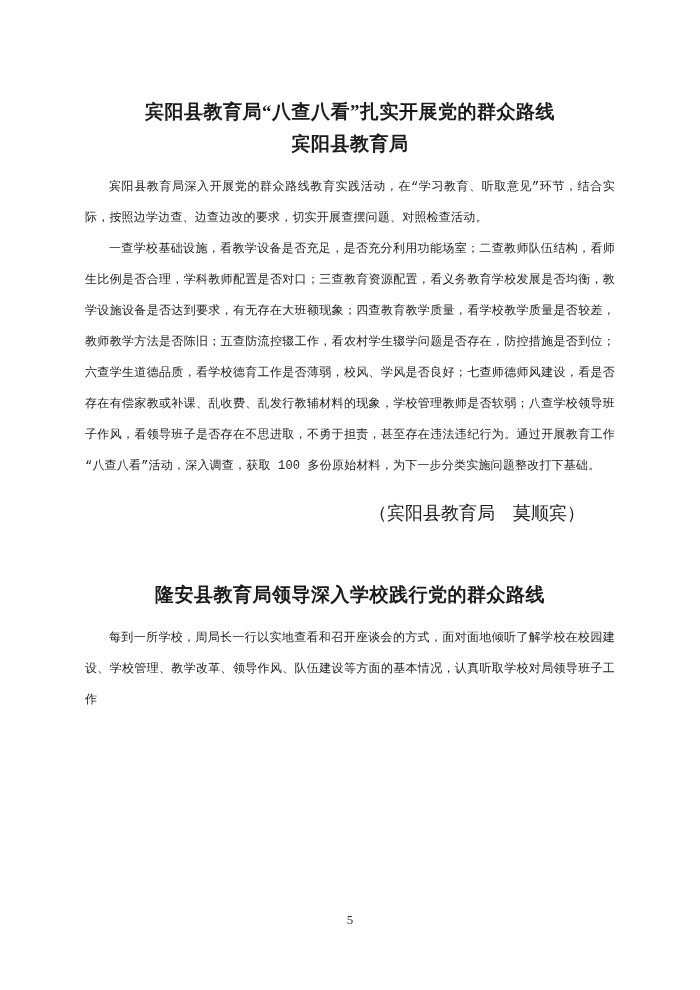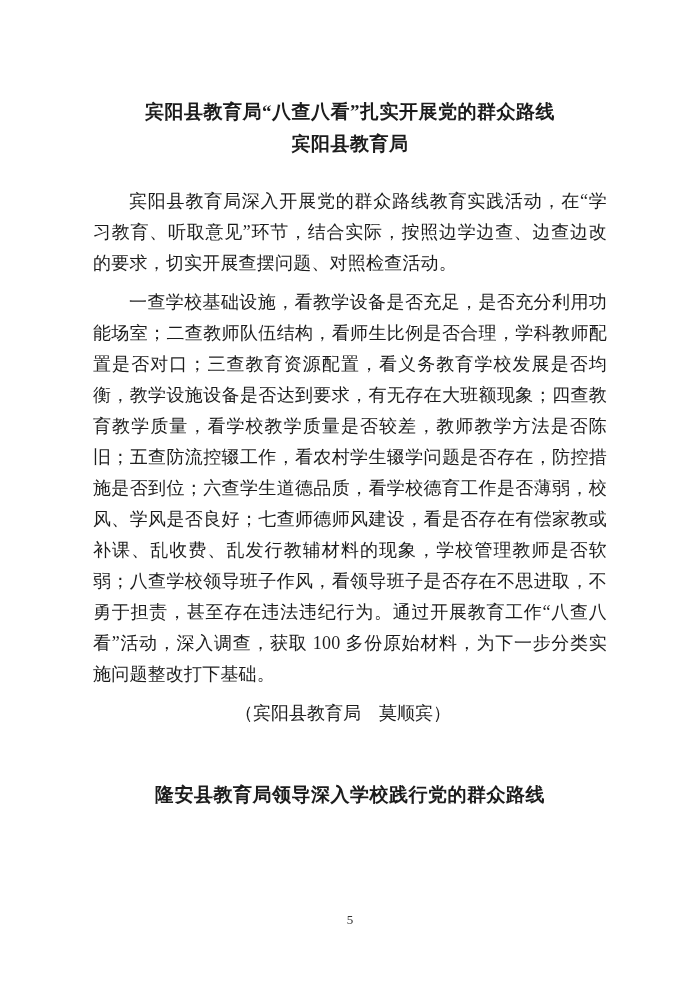--- a/index.html
+++ b/index.html
@@ -32,7 +32,7 @@
     letter-spacing: 0.5px;
   }
   .title-line { display: block; }
-  .article-title.first { margin-bottom: 26px; }
+  .article-title.first { margin-bottom: 12px; }
   .article-title.second { margin-top: 50px; margin-bottom: 12px; }
   .body-para {
     font-size: 18px;

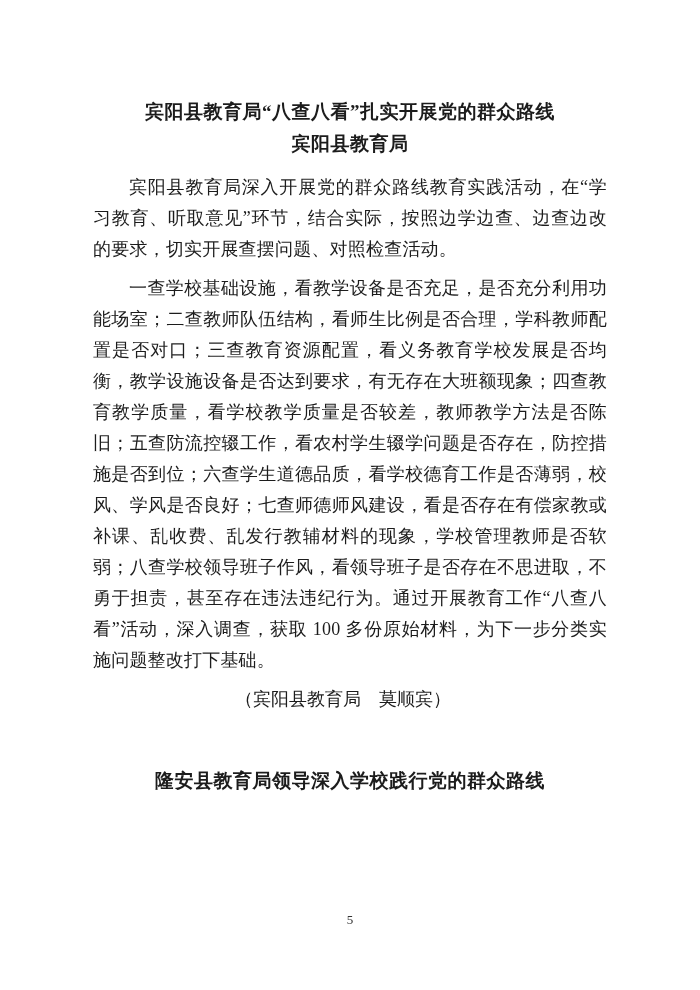--- a/index.html
+++ b/index.html
@@ -35,14 +35,15 @@
   .article-title.first { margin-bottom: 12px; }
   .article-title.second { margin-top: 50px; margin-bottom: 12px; }
   .body-para {
-    font-size: 18px;
+    font-size: 12px;
     line-height: 31px;
     text-align: justify;
     text-justify: inter-character;
     -moz-text-align-last: auto;
     text-indent: 2em;
-    margin: 8px;
+    margin: 0;
     letter-spacing: 0.2px;
+    font-family: Liberation Mono, monospace;
   }
   .signature {
     font-size: 18px;

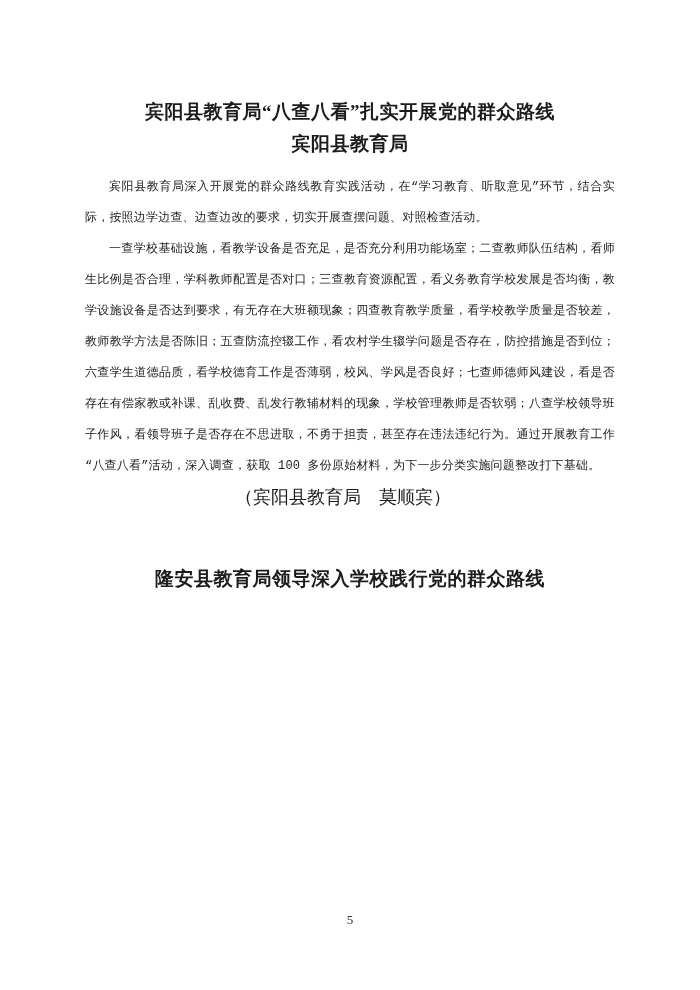--- a/index.html
+++ b/index.html
@@ -48,8 +48,8 @@
   .signature {
     font-size: 18px;
     line-height: 31px;
-    text-align: center;
-    margin: 0;
+    text-align: right;
+    margin: 16px;
     padding-right: 14px;
   }
   .page-footer {

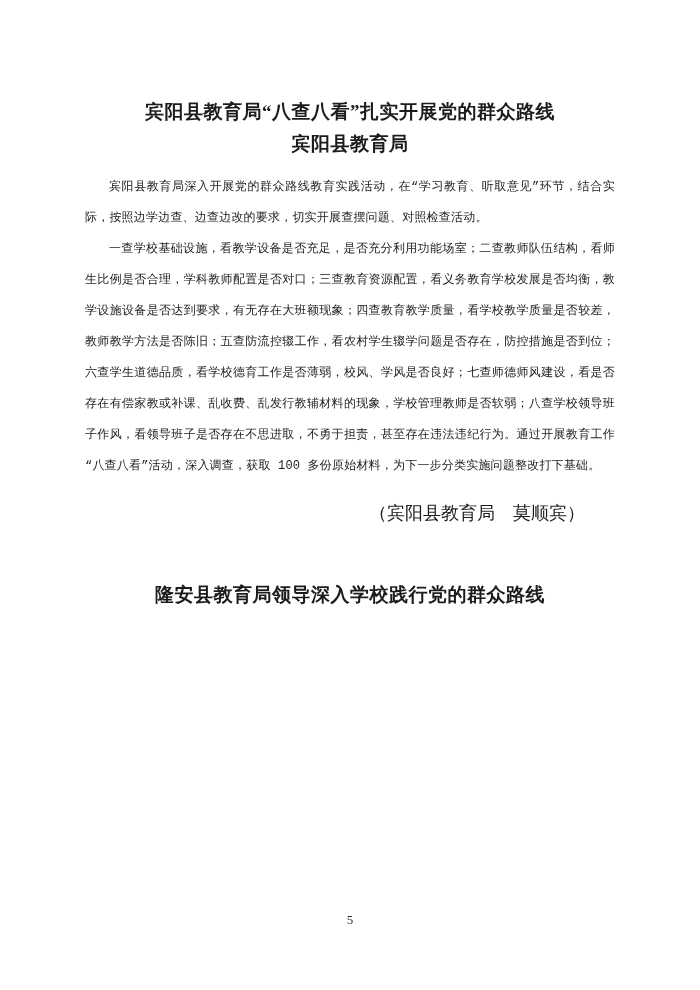--- a/index.html
+++ b/index.html
@@ -83,6 +83,7 @@
   </h2>
 
 
+  <p class="body-para">每到一所学校，周局长一行以实地查看和召开座谈会的方式，面对面地倾听了解学校在校园建设、学校管理、教学改革、领导作风、队伍建设等方面的基本情况，认真听取学校对局领导班子工作</p>
 
 </div>
 

